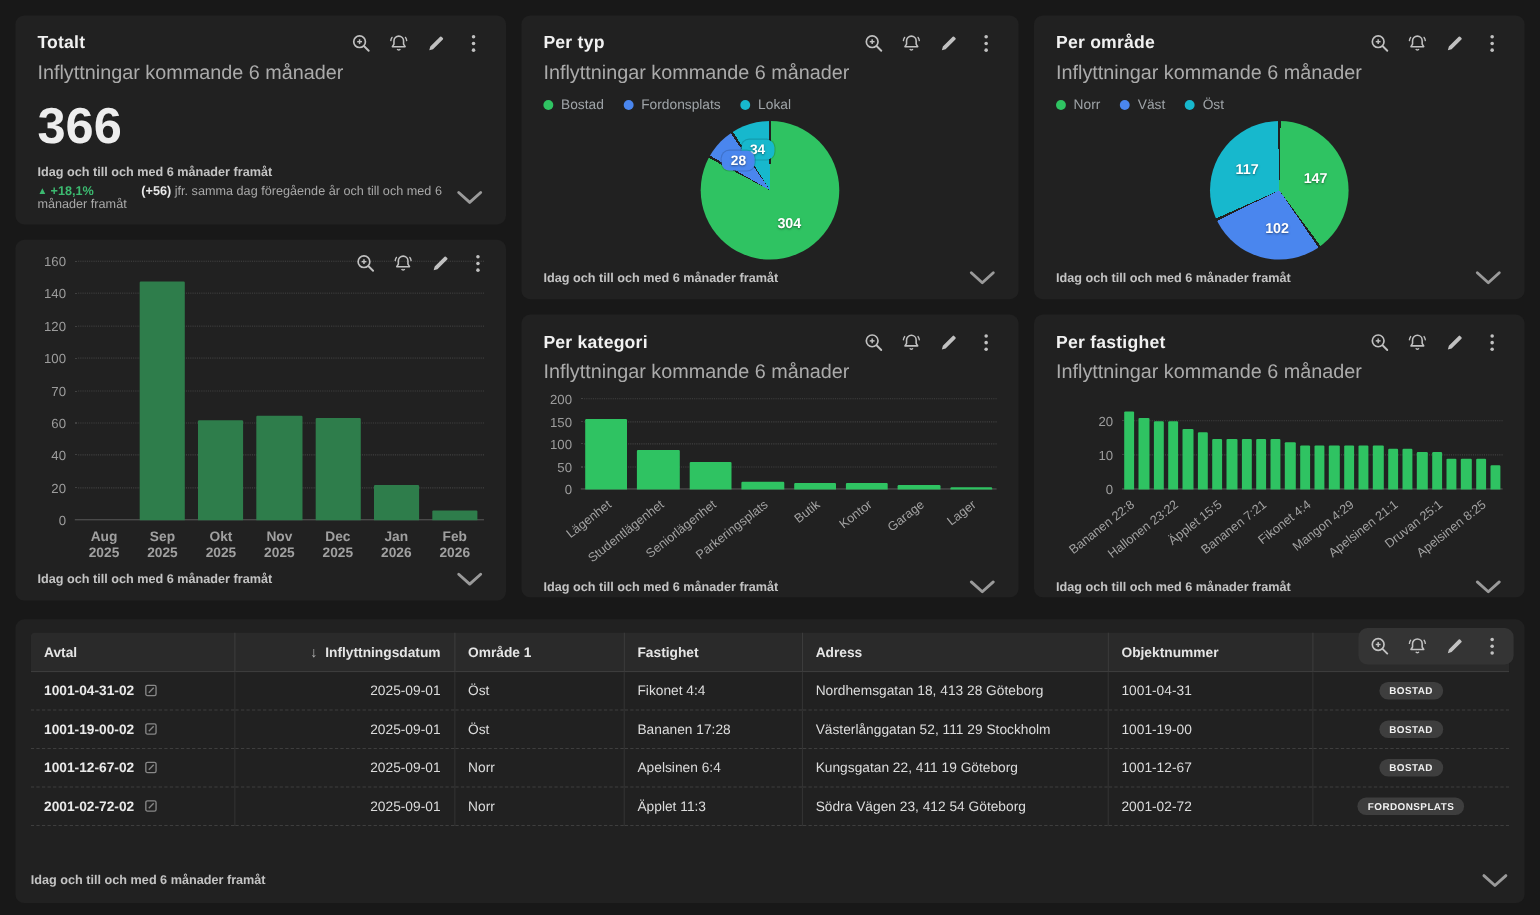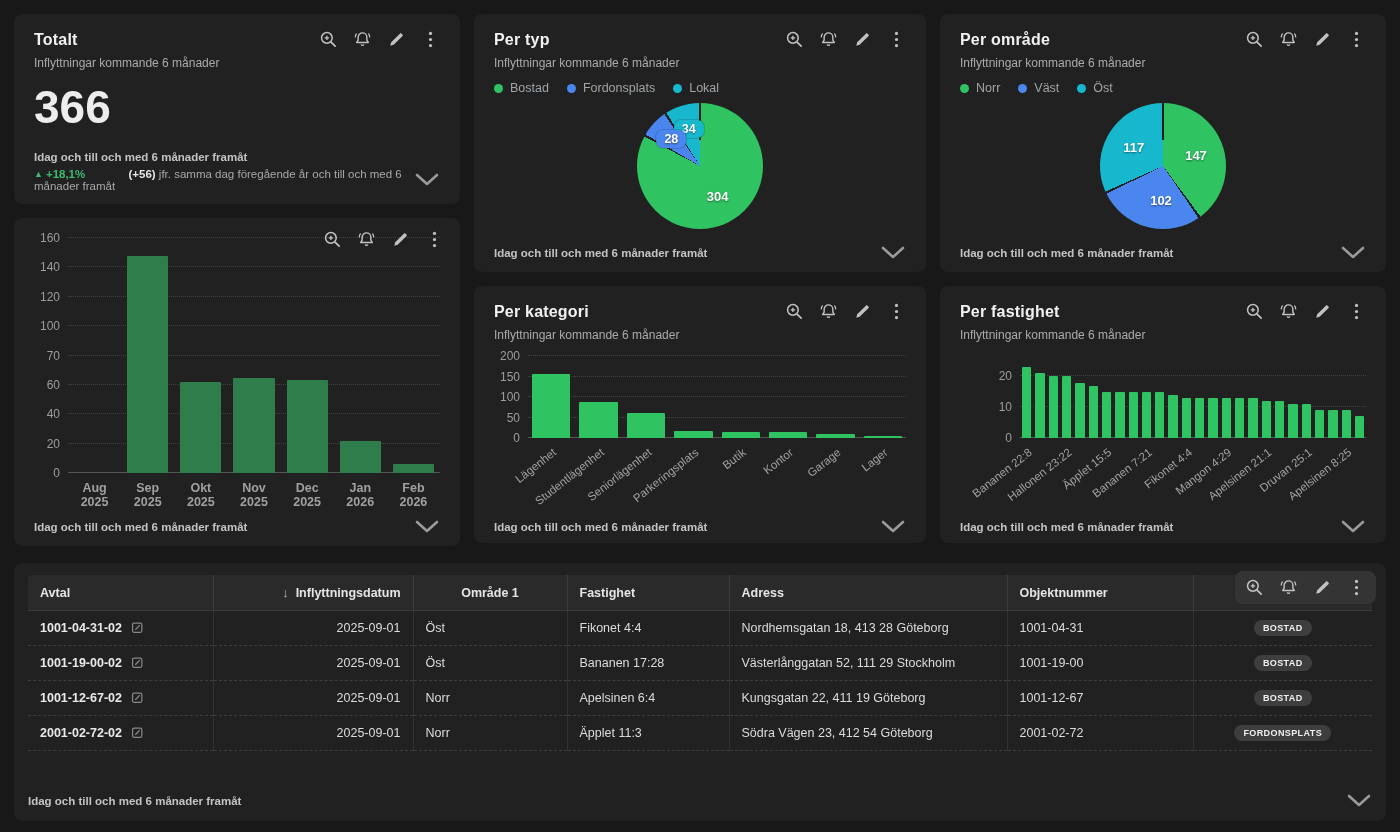--- a/index.html
+++ b/index.html
@@ -12,7 +12,7 @@
     display:flex;flex-direction:column;}
   .card-head{display:flex;align-items:center;justify-content:space-between;}
   .card-title{margin:0;font-size:16px;font-weight:700;color:#f1f1f1;letter-spacing:.2px;}
-  .card-sub{margin-top:7px;font-size:12px;color:#ababab;}
+  .card-sub{margin-top:7px;font-size:18px;color:#ababab;}
   .card-actions{display:flex;align-items:center;gap:15px;}
   .card-actions.abs{position:absolute;top:12px;right:16px;z-index:6;}
   .card-actions.bg{background:#343434;border-radius:8px;padding:7px 10px;top:8px;right:10px;}

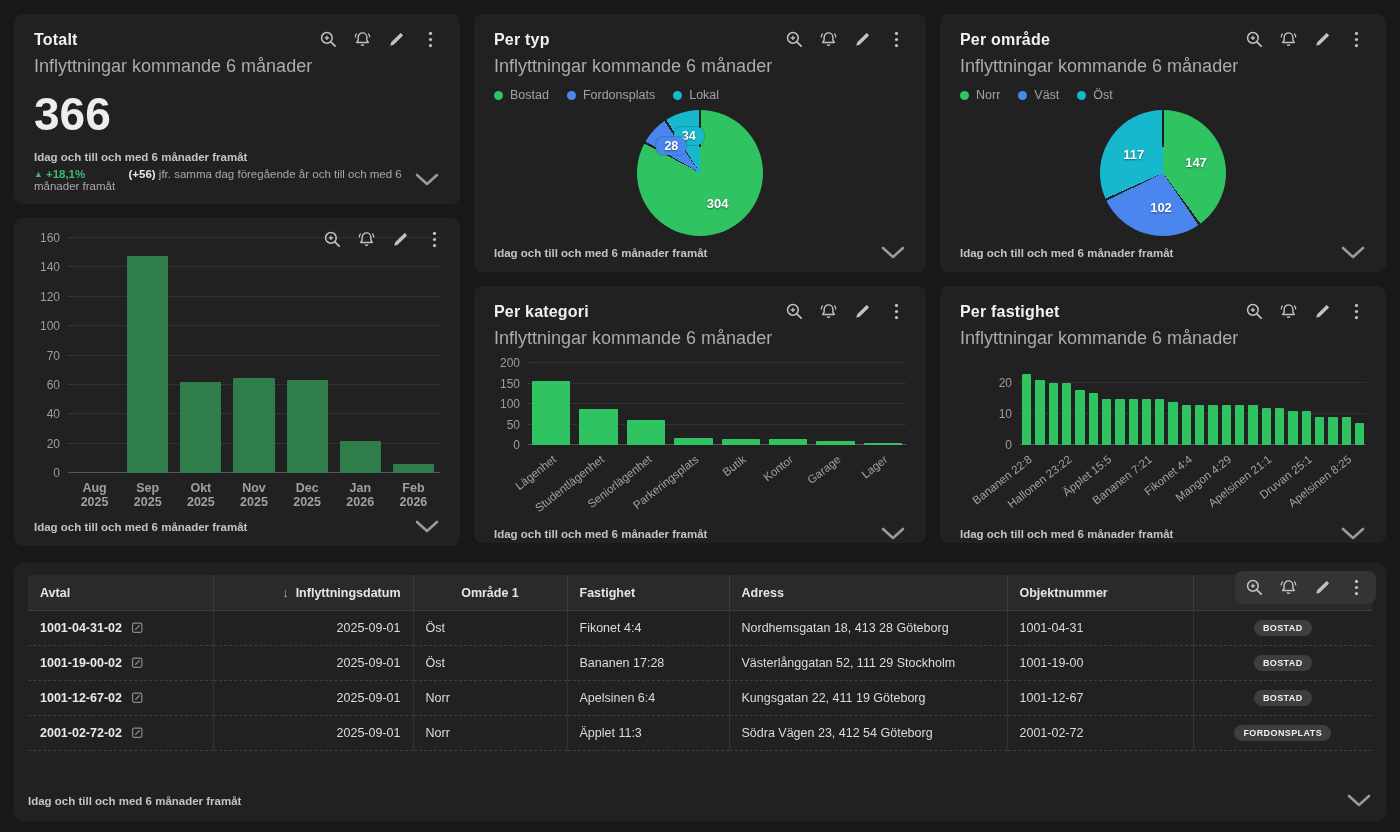--- a/index.html
+++ b/index.html
@@ -67,7 +67,7 @@
   td{font-size:12.5px;color:#dcdcdc;padding:9px 12px;border-right:1px solid #323232;
     border-bottom:1px dashed #3e3e3e;white-space:nowrap;overflow:hidden;}
   td:last-child{border-right:none;}
-  th:nth-child(1){width:185px;} th:nth-child(2){width:200px;} th:nth-child(3){width:154px;text-align:center;}
+  th:nth-child(1){width:185px;} th:nth-child(2){width:200px;} th:nth-child(3){width:154px;}
   th:nth-child(4){width:162px;} th:nth-child(5){width:278px;} th:nth-child(6){width:186px;}
   th:nth-child(2),td:nth-child(2){text-align:right;}
   th:nth-child(7),td:nth-child(7){text-align:center;}

